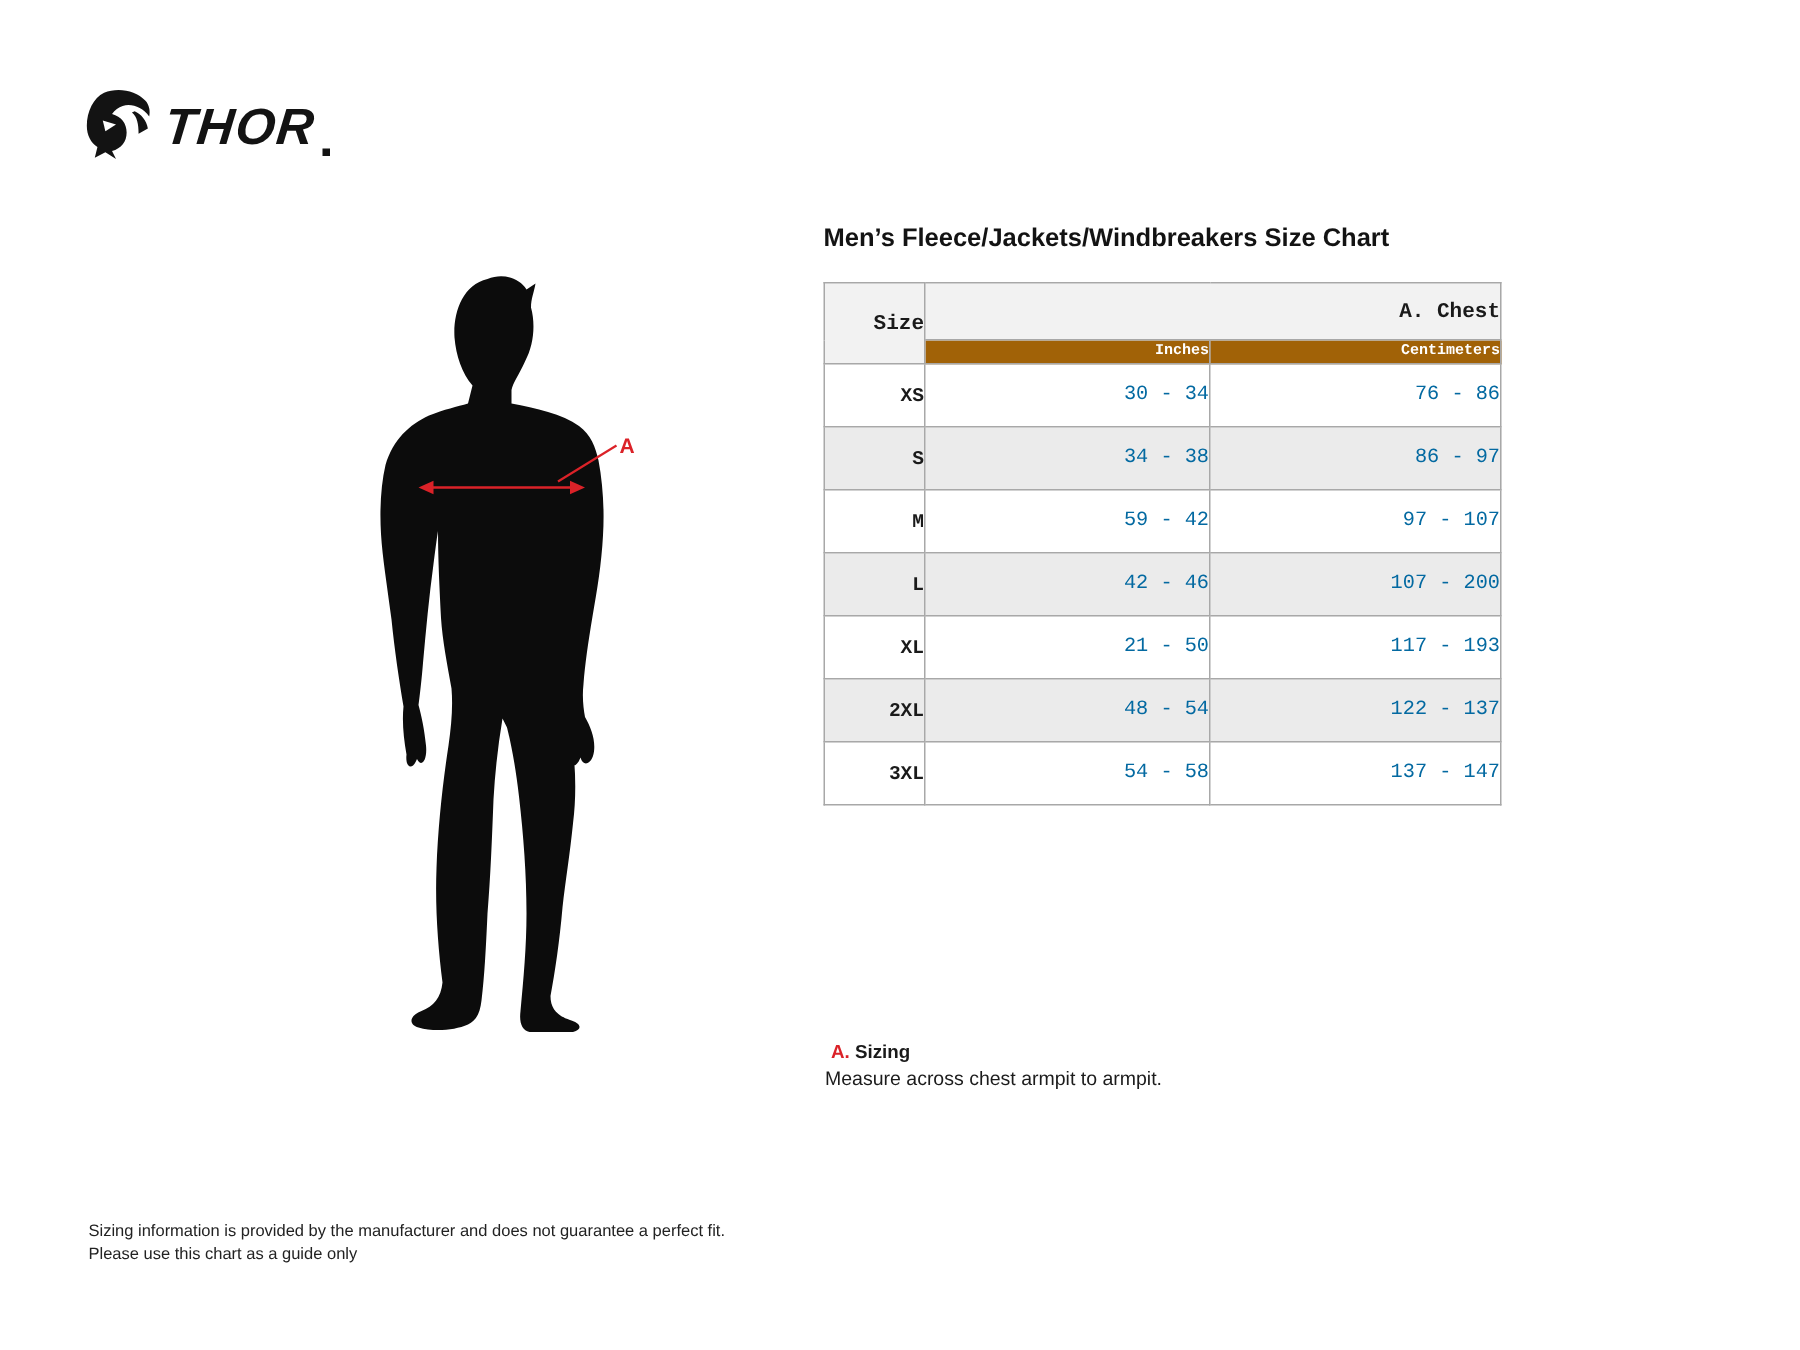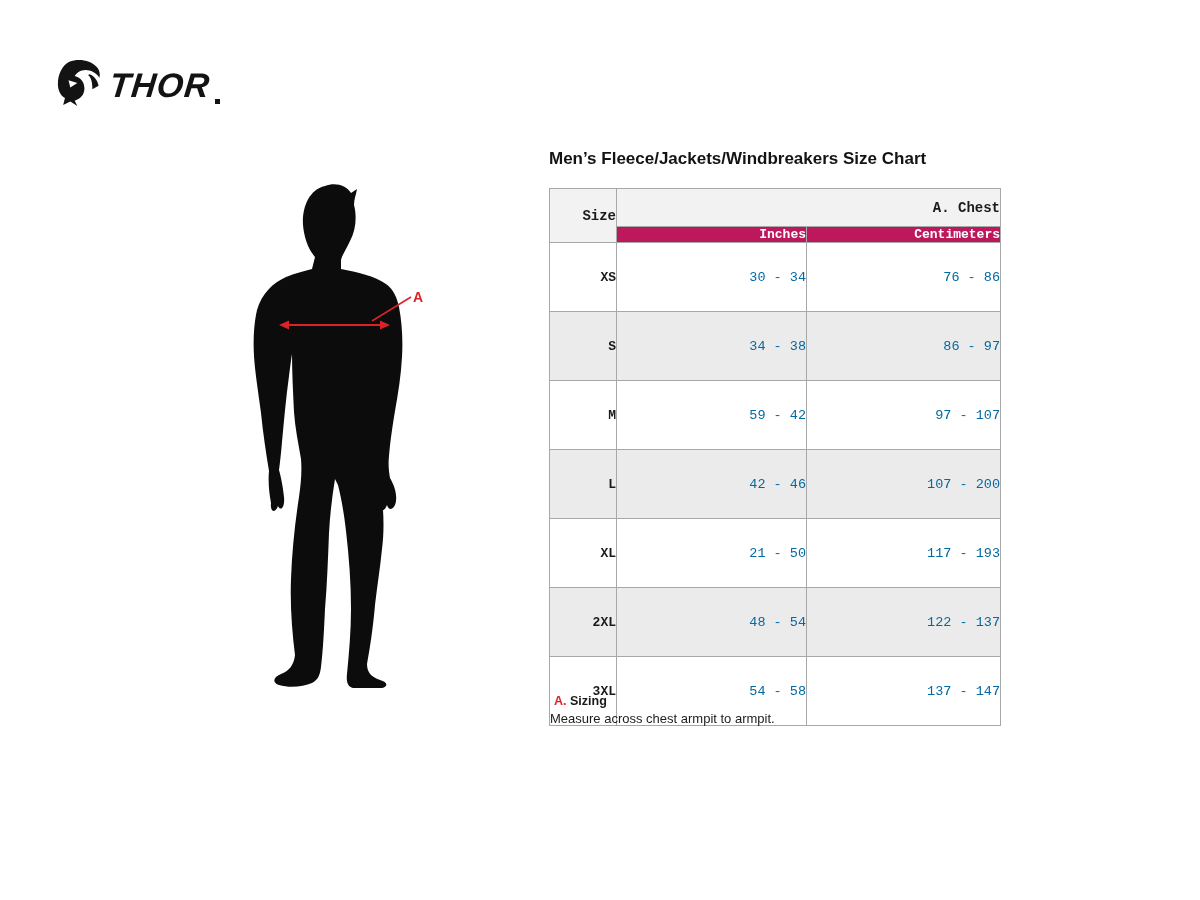--- a/index.html
+++ b/index.html
@@ -39,7 +39,7 @@
   }
   .size-table th.corner { width:67px; background:#f2f2f2; font-size:14px; font-weight:bold; }
   .size-table th.group  { background:#f2f2f2; font-size:14px; font-weight:bold; height:38px; }
-  .size-table th.unit   { background:#be185d; color:#ffffff; font-size:13px; font-weight:bold; height:16px; }
+  .size-table th.unit   { background:#a16207; color:#ffffff; font-size:10px; font-weight:bold; height:16px; }
   .size-table tbody tr  { height:69px; background:#ffffff; }
   .size-table tbody tr.alt { background:#ebebeb; }
   .size-table tbody th  { font-size:13px; font-weight:bold; }

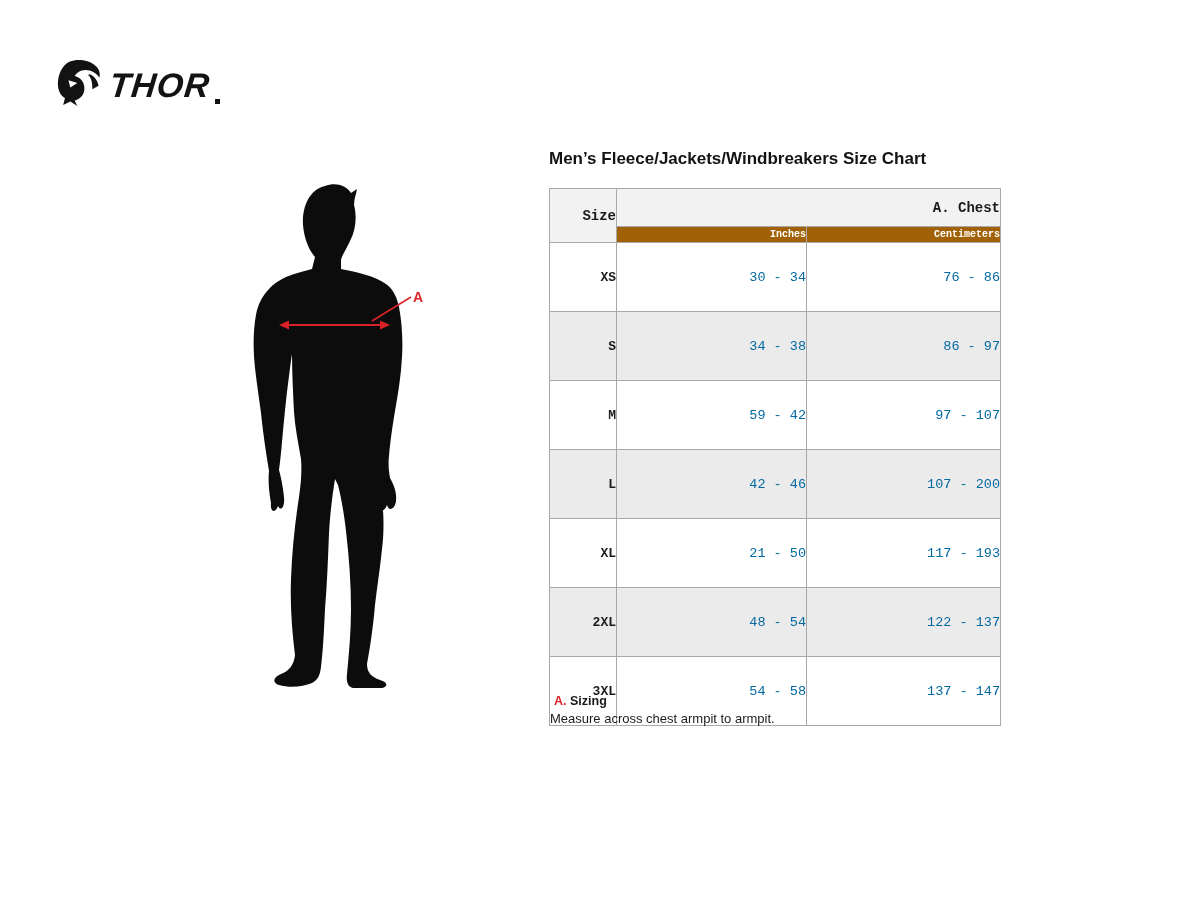--- a/index.html
+++ b/index.html
@@ -40,7 +40,7 @@
   .size-table th.corner { width:67px; background:#f2f2f2; font-size:14px; font-weight:bold; }
   .size-table th.group  { background:#f2f2f2; font-size:14px; font-weight:bold; height:38px; }
   .size-table th.unit   { background:#a16207; color:#ffffff; font-size:10px; font-weight:bold; height:16px; }
-  .size-table tbody tr  { height:69px; background:#ffffff; }
+  .size-table tbody tr  { height:42px; background:#ffffff; }
   .size-table tbody tr.alt { background:#ebebeb; }
   .size-table tbody th  { font-size:13px; font-weight:bold; }
   .size-table tbody td  { font-size:13.5px; font-weight:normal; color:#0369a1; }

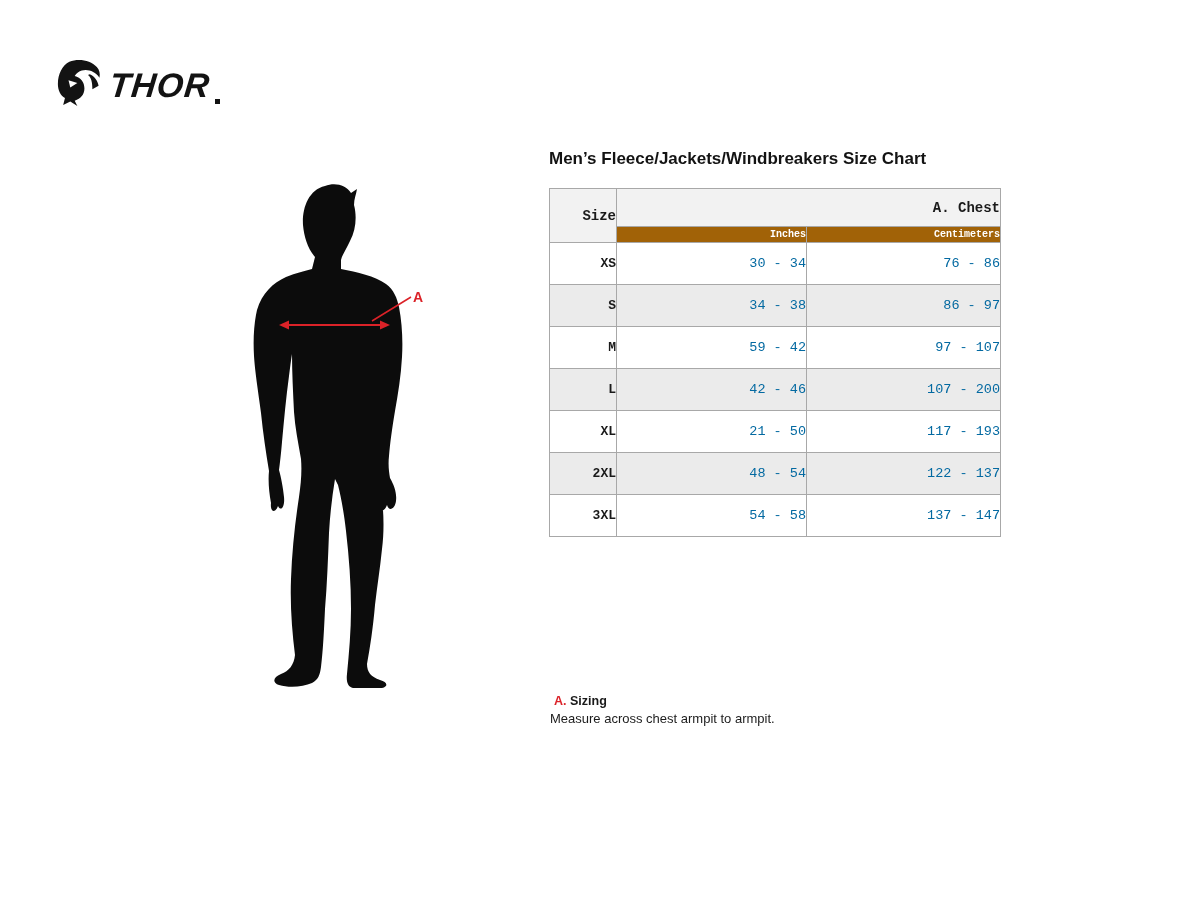--- a/index.html
+++ b/index.html
@@ -212,6 +212,10 @@
   </div>
   <div class="measure-desc">Measure across chest armpit to armpit.</div>
 
+  <div class="footnote">
+    <div>Sizing information is provided by the manufacturer and does not guarantee a perfect fit.</div>
+    <div>Please use this chart as a guide only</div>
+  </div>
 
 </div>
 

